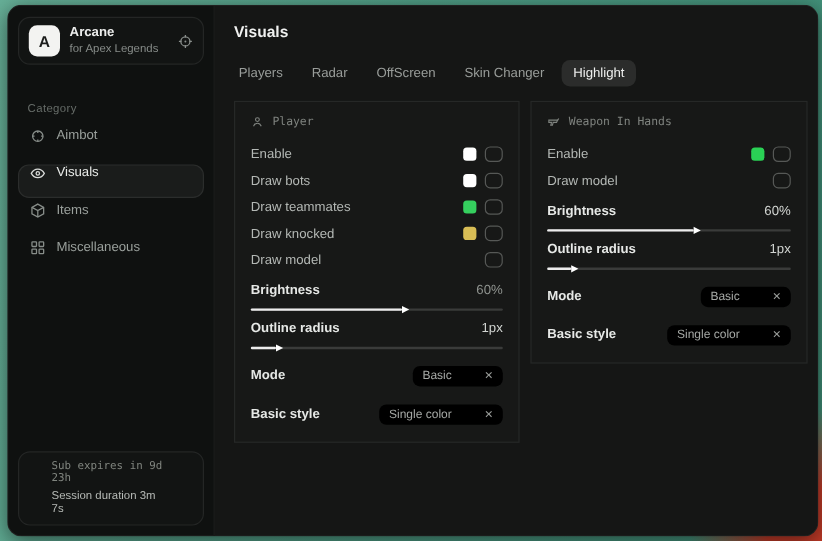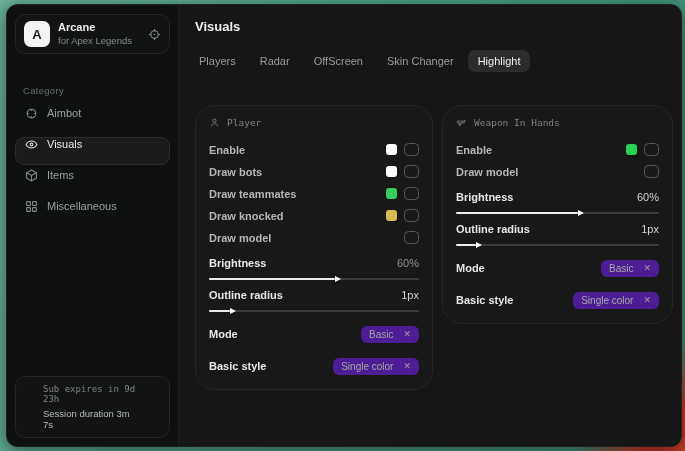--- a/index.html
+++ b/index.html
@@ -56,7 +56,7 @@
   
   .main { flex:1; background:#151615; padding:14px 16px; display:flex; flex-direction:column; }
   .page-title { font-size:13px; font-weight:bold; color:#f0f1f0; margin-bottom:16px; }
-  .tabs { display:flex; align-items:center; gap:4px; margin-bottom:33px; margin-left:-6px; }
+  .tabs { display:flex; align-items:center; gap:4px; margin-bottom:12px; margin-left:-6px; }
   .tab {
     font-size:11px; color:#999d9a; padding:5px 10px; border-radius:7px; cursor:default;
     white-space:nowrap;

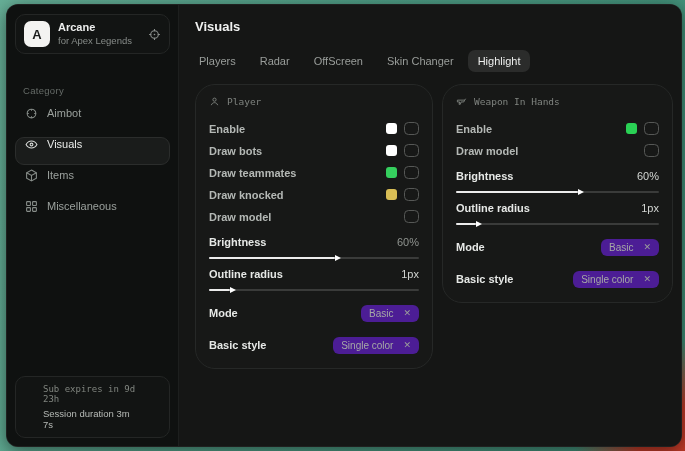--- a/index.html
+++ b/index.html
@@ -64,7 +64,7 @@
   .tab.active { background:#2b2c2b; color:#eeefee; }
   .content { display:flex; gap:9px; align-items:flex-start; }
   .panel {
-    background:#171817; border:1px solid #262827; border-radius:20px;
+    background:#171817; border:1px solid #262827; border-radius:0;
     padding:11px 13px 13px 13px;
   }
   .panel-player { width:238px; }

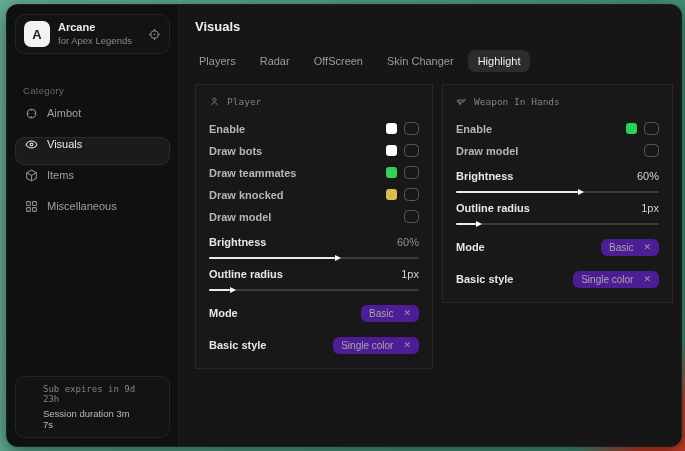--- a/index.html
+++ b/index.html
@@ -77,7 +77,7 @@
   .panel-header .picon { color:#7f837f; display:flex; }
   .row {
     display:flex; align-items:center; justify-content:space-between;
-    height:21px; margin-bottom:1px;font-weight:bold;
+    height:21px; margin-bottom:1px;
   }
   .row-label { font-size:11px; color:#b4b8b5; }
   .row-right { display:flex; align-items:center; gap:7px; }

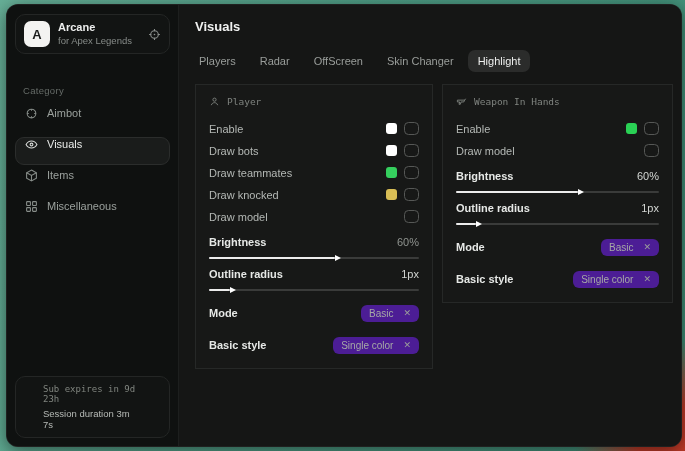--- a/index.html
+++ b/index.html
@@ -100,7 +100,7 @@
   .select-row { display:flex; align-items:center; justify-content:space-between; margin-top:12px; height:20px; }
   .select-label { font-size:11px; font-weight:bold; color:#e6e8e6; }
   .tag {
-    display:flex; align-items:center; gap:10px; background:#4c1d95;
+    display:flex; align-items:center; gap:27px; background:#000000;
     border-radius:6px; padding:3px 8px; font-size:10px; color:#a6a9a6;
   }
   .tag .remove { font-size:9px; color:#9b9e9b; }

